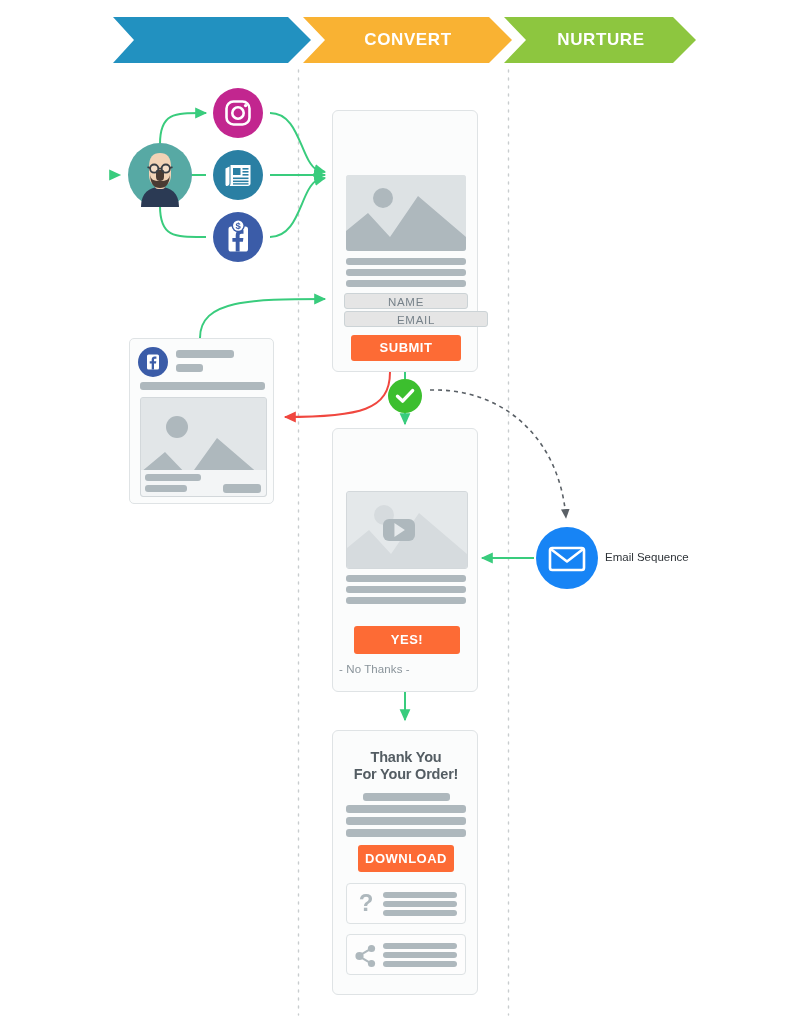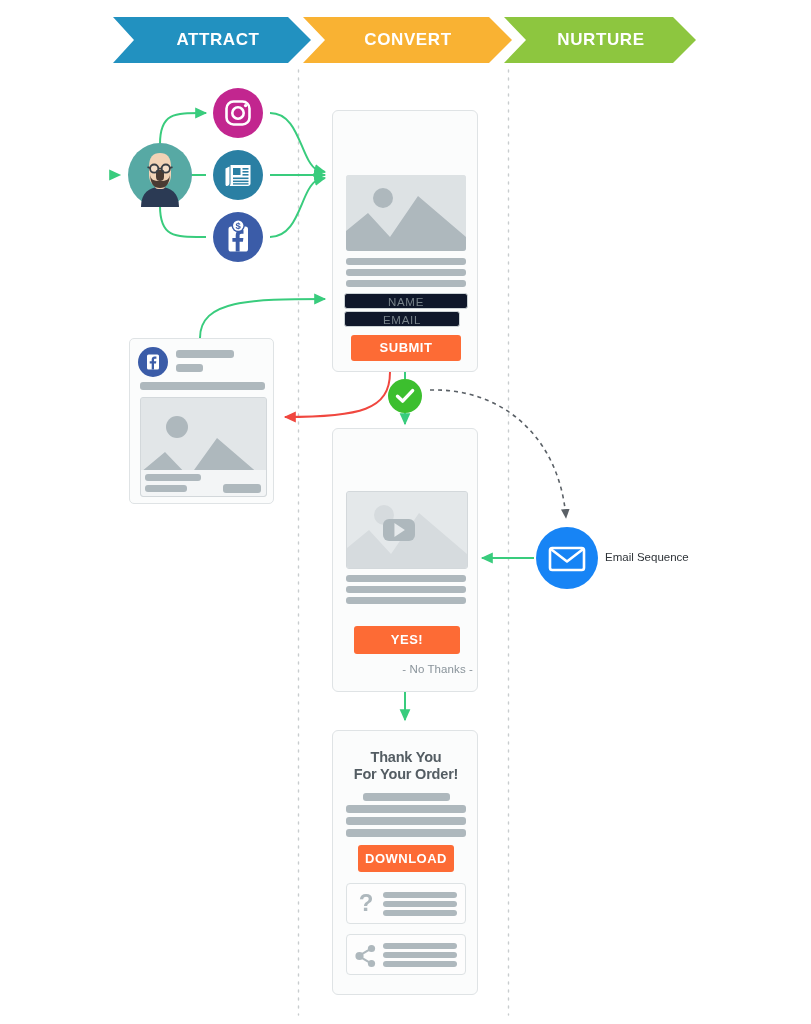--- a/index.html
+++ b/index.html
@@ -140,7 +140,6 @@
       <path d="M504,0 L673,0 L696,23 L673,46 L504,46 L526,23 Z" fill="#8dc63f"></path>
     </svg>
   </div>
-  <div class="banner-label" style="left:125px;width:186px;">ATTRACT</div>
   <div class="banner-label" style="left:515px;width:172px;">NURTURE</div>
   <div class="banner-label" style="left:315px;width:186px;">CONVERT</div>
 

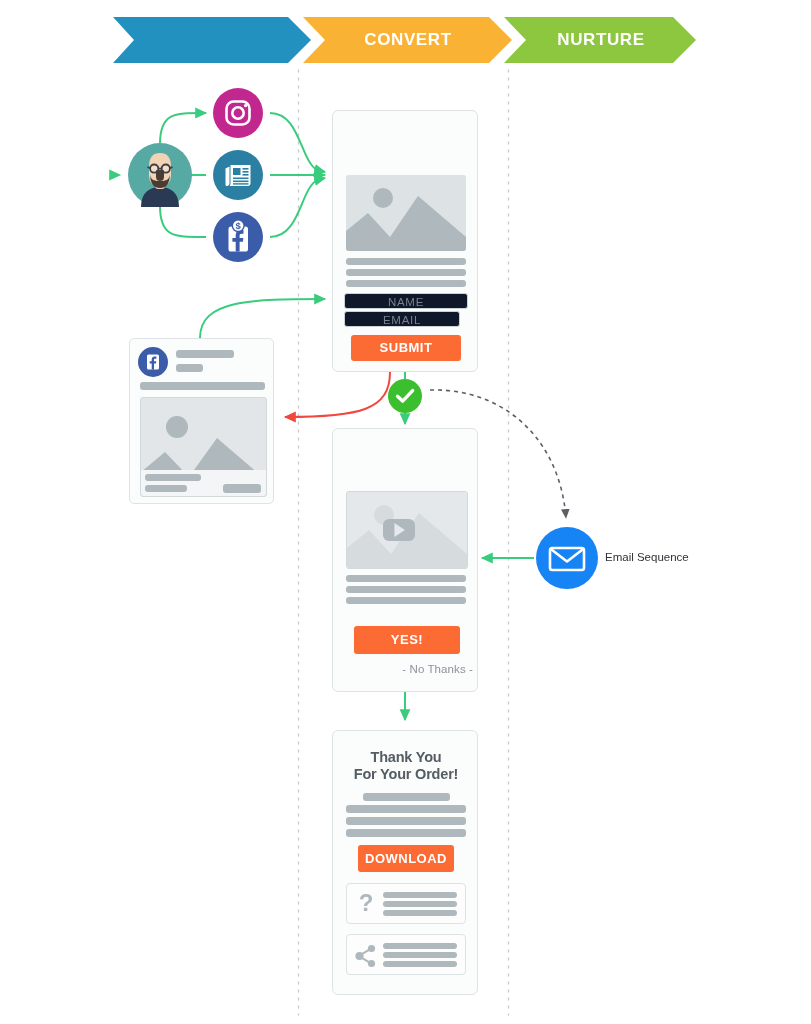--- a/index.html
+++ b/index.html
@@ -39,7 +39,7 @@
   .hero svg{position:absolute;left:0;bottom:0;width:100%;height:100%;}
   .bar{background:#aeb8bd;border-radius:3px;}
   .field{
-    border:1px solid #ccd3d6;border-radius:3px;background:#0f172a;
+    border:1px solid #ccd3d6;border-radius:3px;background:#e5e5e5;
     color:#77828a;font-size:11.5px;text-align:center;letter-spacing:.7px;
     line-height:16px;box-sizing:border-box;
   }

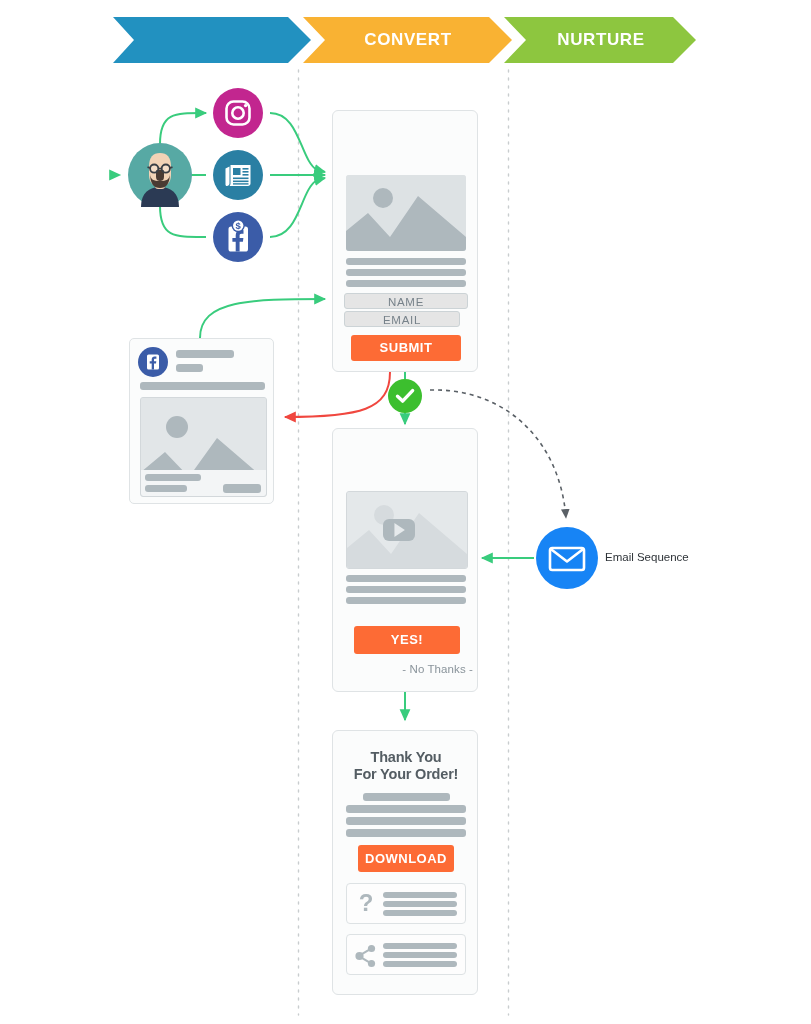--- a/index.html
+++ b/index.html
@@ -253,7 +253,7 @@
     <div class="bar" style="position:absolute;left:13px;top:169px;width:120px;height:7px;"></div>
 
     <div class="field" style="position:absolute;left:11px;top:182px;width:124px;height:16px;">NAME</div>
-    <div class="field" style="position:absolute;left:11px;top:200px;width:116px;height:16px;">EMAIL</div>
+    <div class="field" style="position:absolute;left:11px;top:200px;width:144px;height:16px;">EMAIL</div>
 
     <div class="cta" style="position:absolute;left:18px;top:224px;width:110px;height:26px;
                             line-height:26px;font-size:13px;">SUBMIT</div>

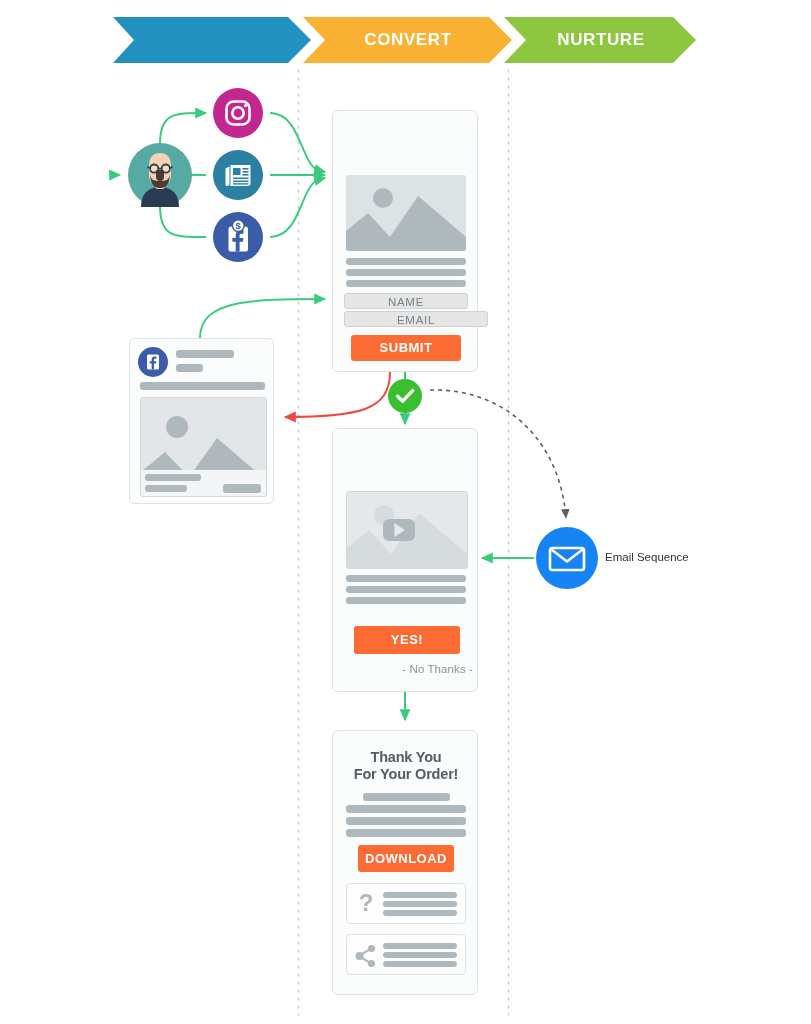--- a/index.html
+++ b/index.html
@@ -48,7 +48,7 @@
     text-align:center;letter-spacing:.5px;box-sizing:border-box;
   }
   .subtle-link{
-    text-align:right;color:#8a949b;font-size:11.5px;letter-spacing:.1px;
+    text-align:left;color:#8a949b;font-size:11.5px;letter-spacing:.1px;
   }
   .infobox{
     border:1px solid #dde2e4;border-radius:4px;background:#fdfdfd;

